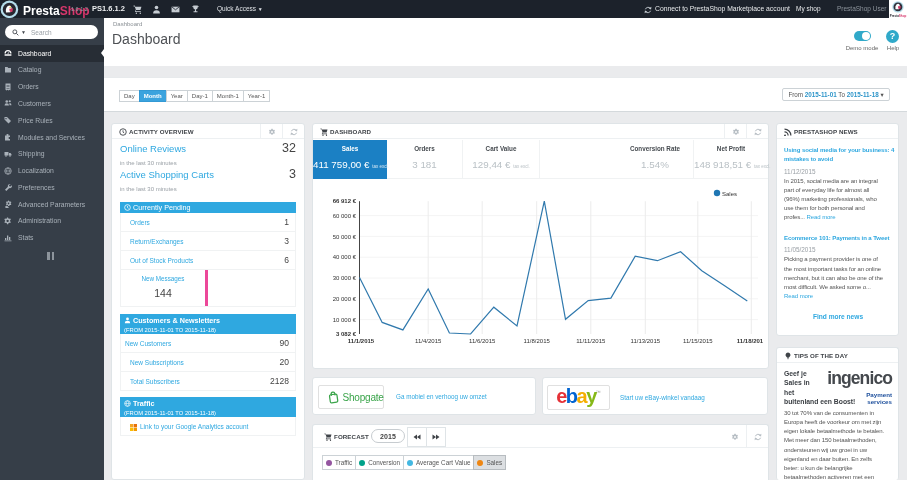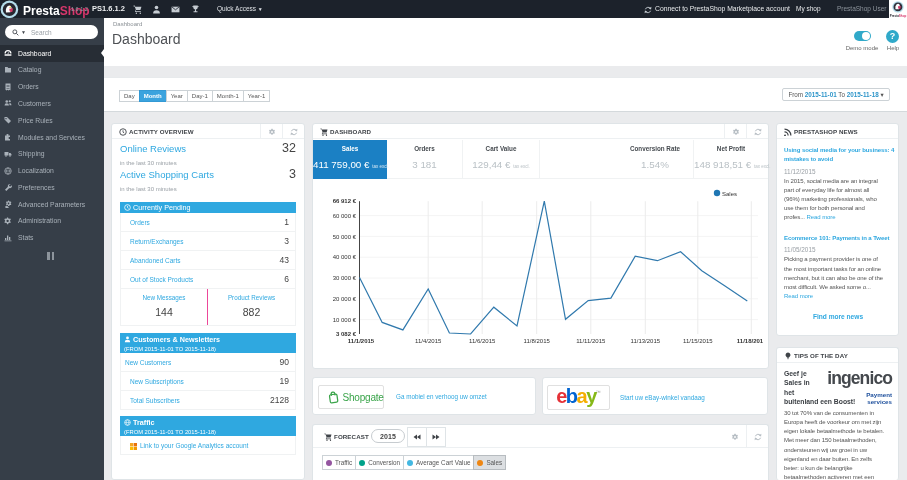--- a/index.html
+++ b/index.html
@@ -266,7 +266,6 @@
         </svg>Currently Pending</div>
     <div class="srow" style="height:19px;line-height:19px;padding-left:9px">Orders<span class="val" style="line-height:19px">1</span></div>
     <div class="srow" style="height:19px;line-height:19px;padding-left:9px">Return/Exchanges<span class="val" style="line-height:19px">3</span></div>
-    <div class="srow" style="height:19px;line-height:19px;padding-left:9px">Abandoned Carts<span class="val" style="line-height:19px">43</span></div>
     <div class="srow" style="height:19px;line-height:19px;padding-left:9px">Out of Stock Products<span class="val" style="line-height:19px">6</span></div>
 
     <div class="srow" style="height:37px">

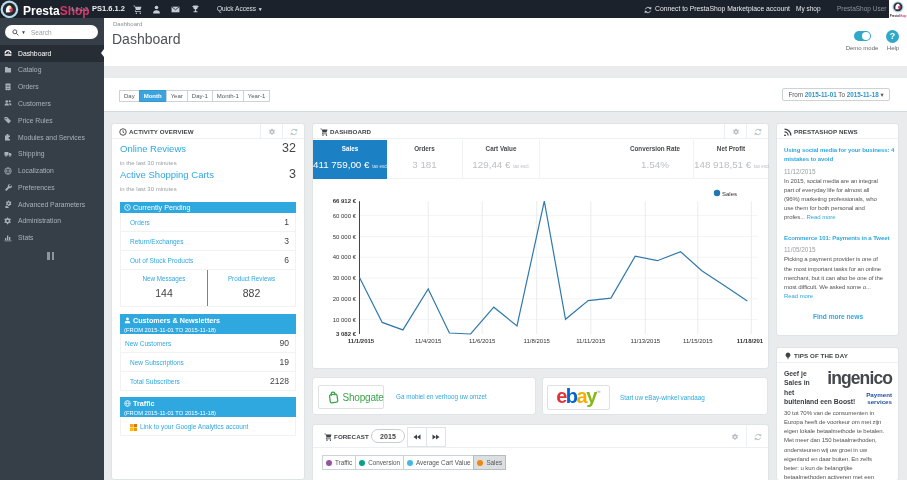--- a/index.html
+++ b/index.html
@@ -269,7 +269,7 @@
     <div class="srow" style="height:19px;line-height:19px;padding-left:9px">Out of Stock Products<span class="val" style="line-height:19px">6</span></div>
 
     <div class="srow" style="height:37px">
-      <div class="abs" style="left:0;top:0;width:50%;height:100%;border-right:1px solid #ec4899">
+      <div class="abs" style="left:0;top:0;width:50%;height:100%;border-right:3px solid #ec4899">
         <div class="abs cyan" style="left:0;top:5px;width:100%;text-align:center;font-size:6.3px">New Messages</div>
         <div class="abs" style="left:0;top:17px;width:100%;text-align:center;font-size:10.5px;color:#444">144</div>
       </div>

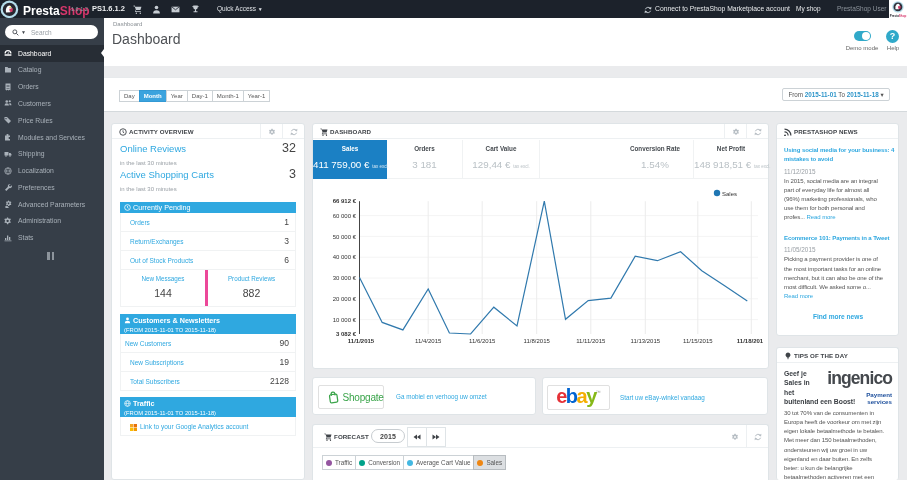--- a/index.html
+++ b/index.html
@@ -272,10 +272,6 @@
       <div class="abs" style="left:0;top:0;width:50%;height:100%;border-right:3px solid #ec4899">
         <div class="abs cyan" style="left:0;top:5px;width:100%;text-align:center;font-size:6.3px">New Messages</div>
         <div class="abs" style="left:0;top:17px;width:100%;text-align:center;font-size:10.5px;color:#444">144</div>
-      </div>
-      <div class="abs" style="right:0;top:0;width:50%;height:100%">
-        <div class="abs cyan" style="left:0;top:5px;width:100%;text-align:center;font-size:6.3px">Product Reviews</div>
-        <div class="abs" style="left:0;top:17px;width:100%;text-align:center;font-size:10.5px;color:#444">882</div>
       </div>
     </div>
 

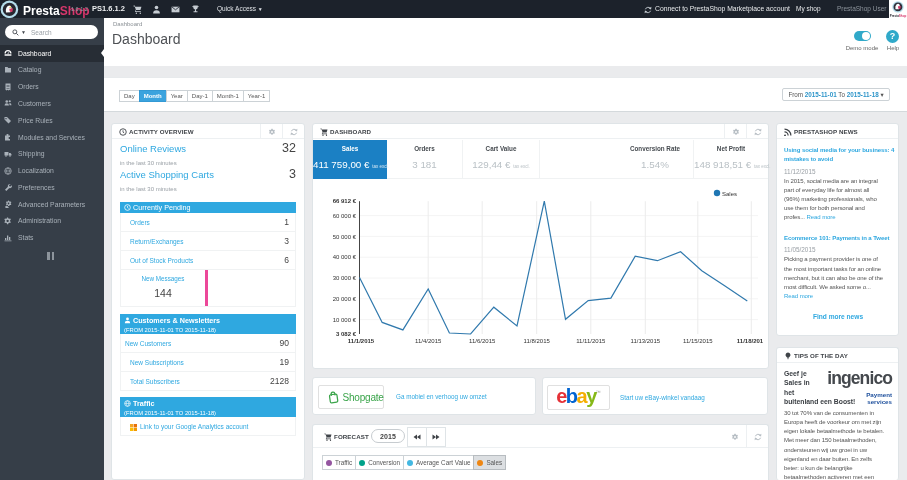--- a/index.html
+++ b/index.html
@@ -280,7 +280,7 @@
           <path d="M2 14 Q2 8.5 8 8.5 Q14 8.5 14 14z" fill="#fff"></path>
         </svg><b>Customers &amp; Newsletters</b><br><span style="font-size:5.8px">(FROM 2015-11-01 TO 2015-11-18)</span></div>
     <div class="srow" style="height:19px;line-height:19px;padding-left:4px">New Customers<span class="val" style="line-height:19px">90</span></div>
-    <div class="srow" style="height:19px;line-height:19px;padding-left:9px">New Subscriptions<span class="val" style="line-height:19px">19</span></div>
+    <div class="srow" style="height:19px;line-height:19px;padding-left:9px">New Subscriptions<span class="val" style="line-height:19px">20</span></div>
     <div class="srow" style="height:19px;line-height:19px;padding-left:9px">Total Subscribers<span class="val" style="line-height:19px">2128</span></div>
 
     <div class="bluebar" style="margin-top:6px;height:20px;padding-left:4px;padding-top:2px"><svg style="width:7px;height:7px;vertical-align:-1px;margin-right:2px" viewBox="0 0 16 16">

